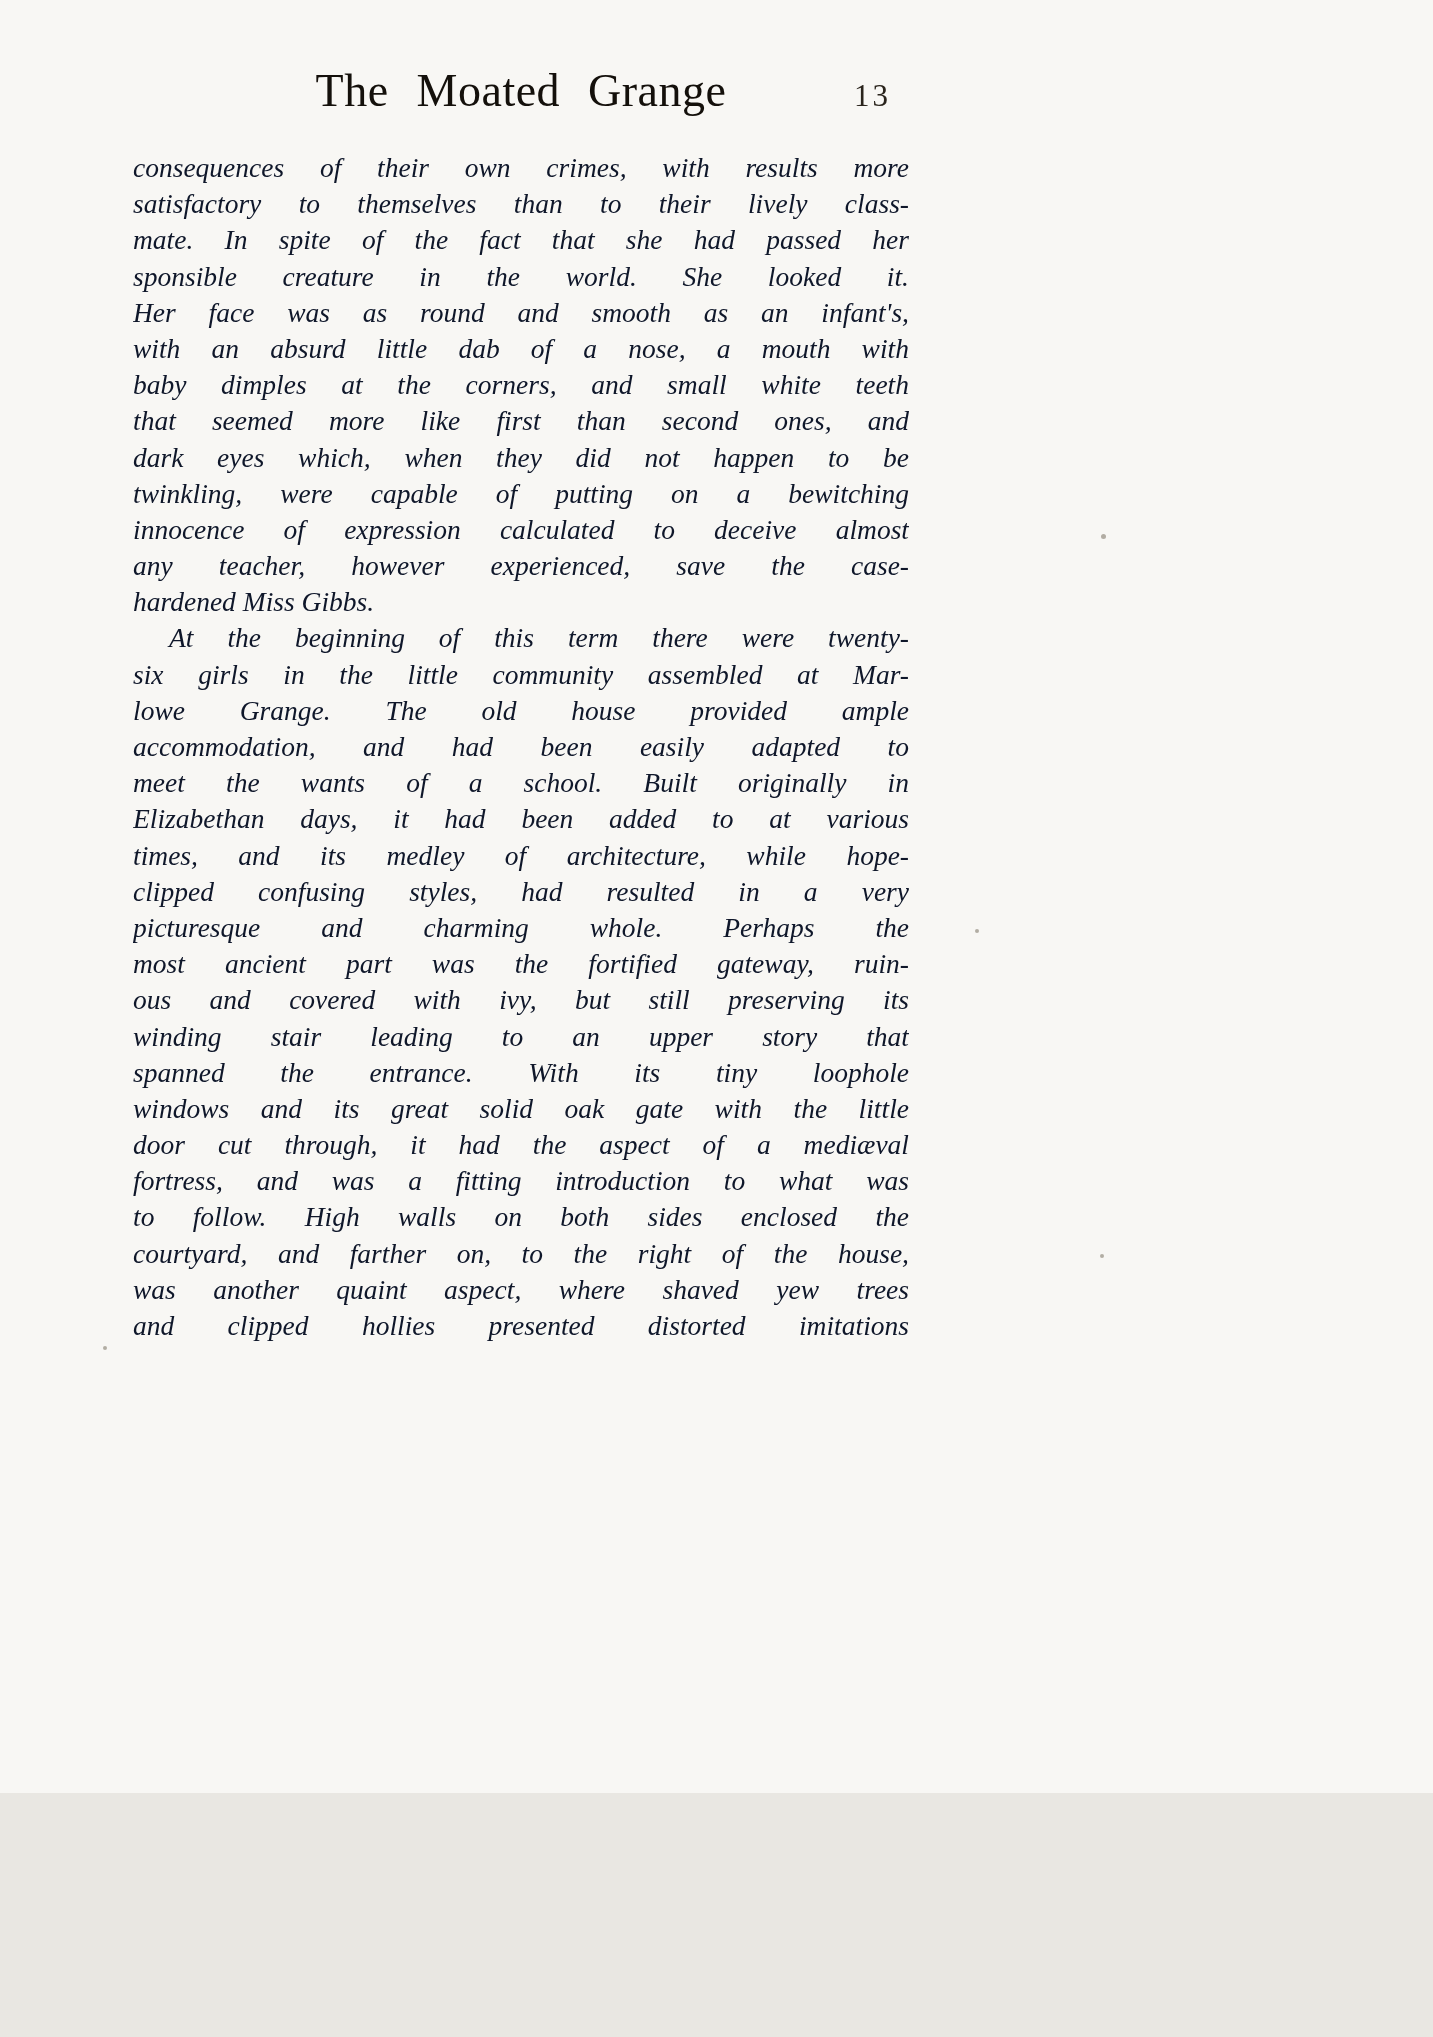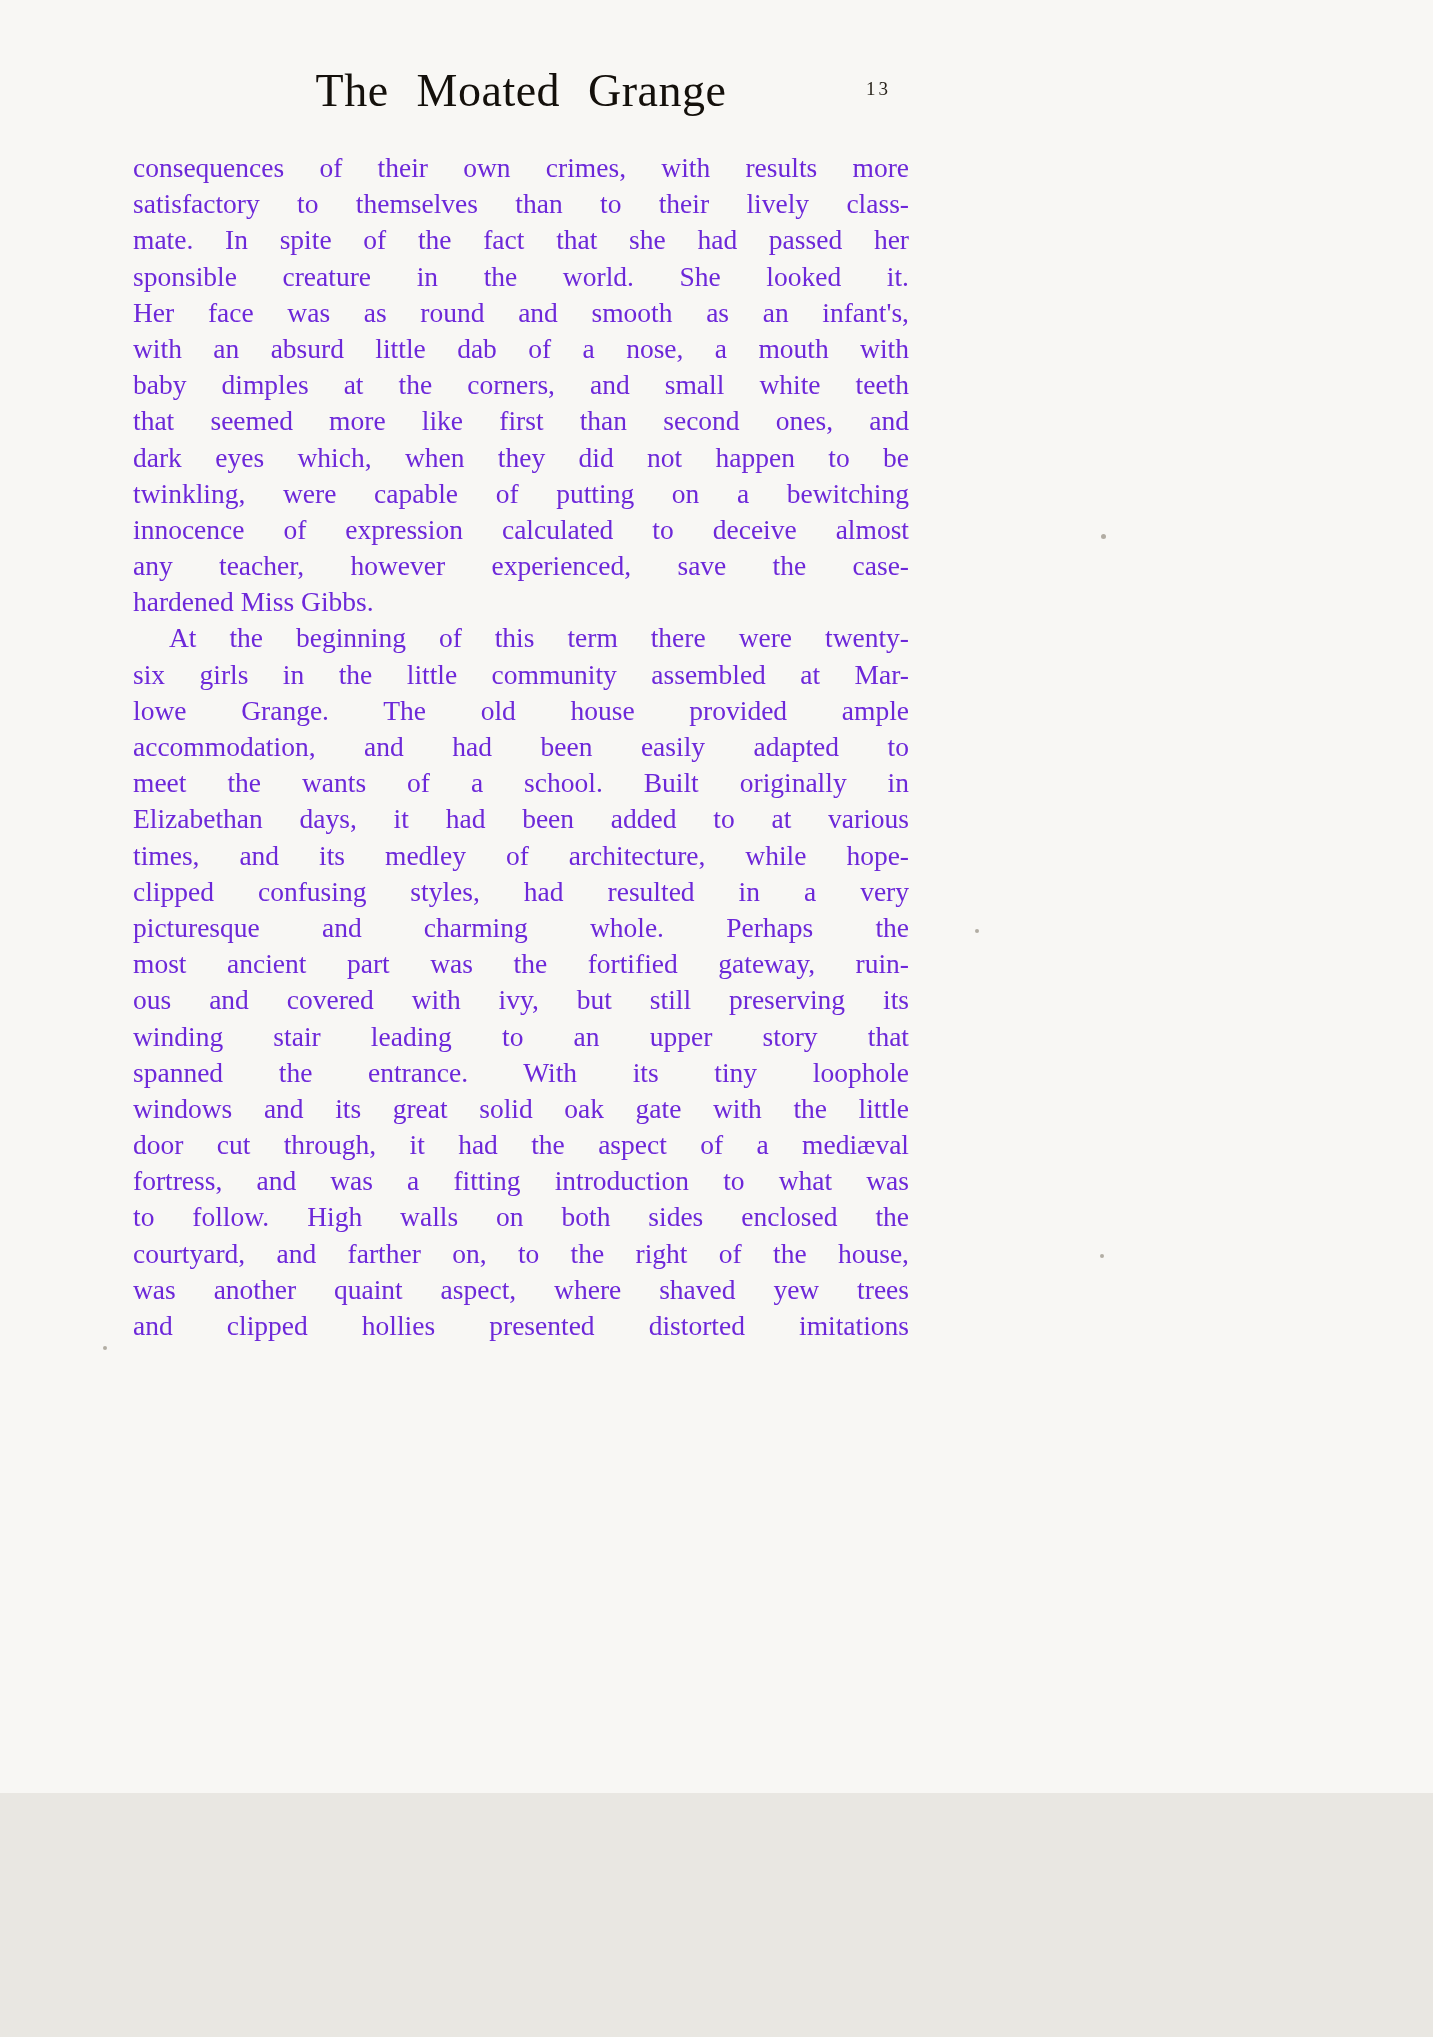--- a/index.html
+++ b/index.html
@@ -39,7 +39,7 @@
     position: absolute;
     right: 18px;
     top: 20px;
-    font-size: 19px;
+    font-size: 31px;
     letter-spacing: 3px;
     color: #2a241c;
   }

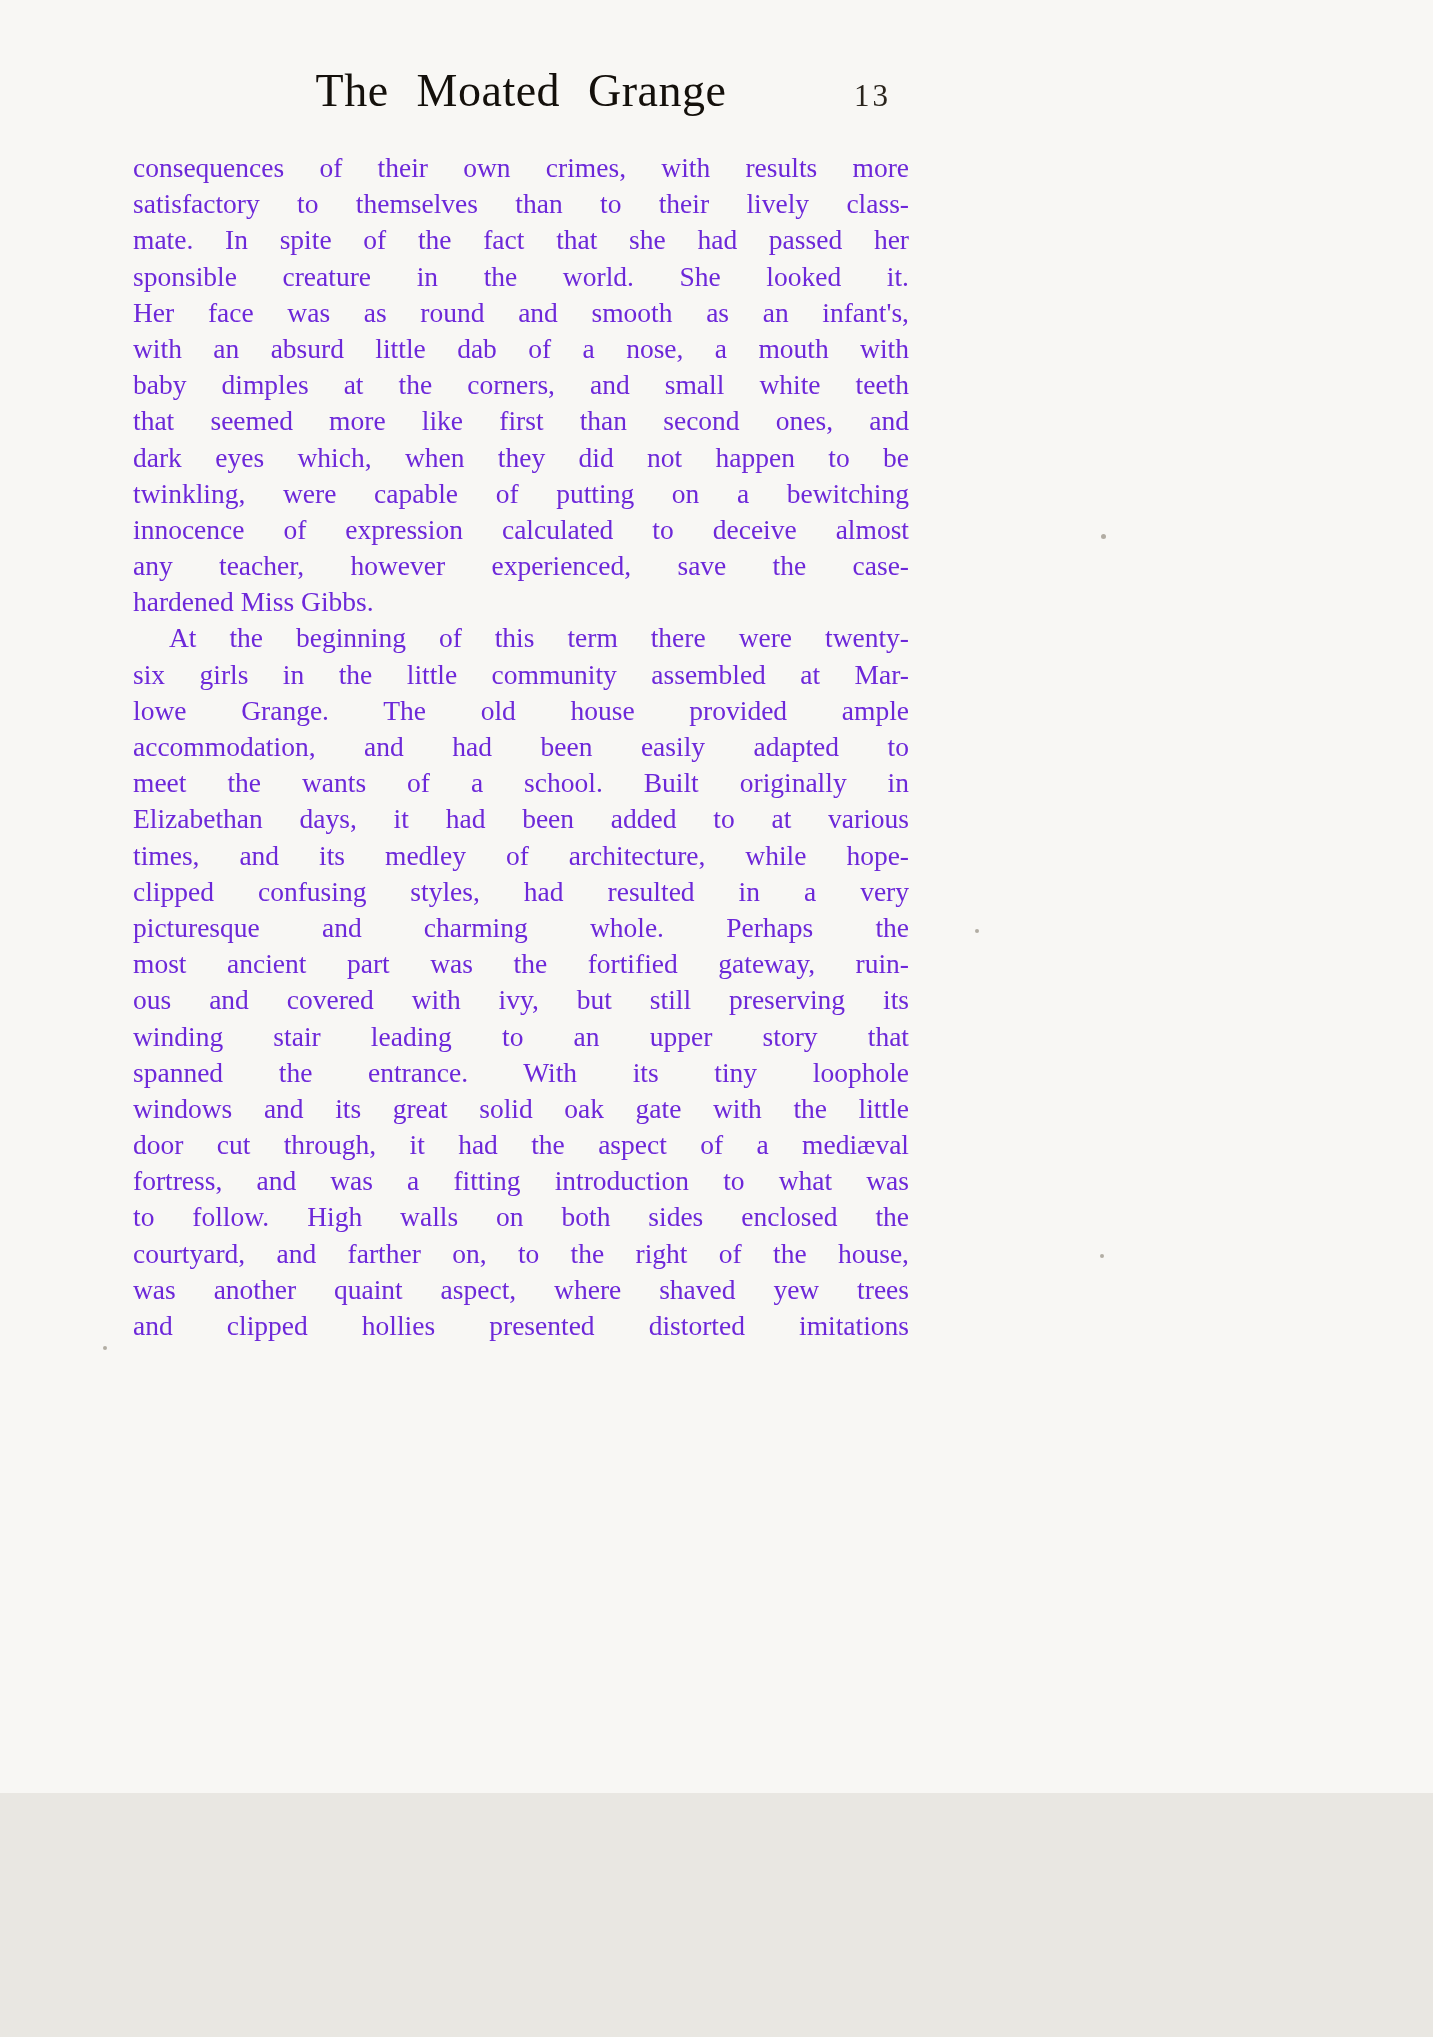--- a/index.html
+++ b/index.html
@@ -56,7 +56,8 @@
     overflow: hidden;
     text-align: justify;
     text-align-last: justify;
-    color: #6d28d9;
+    color: #0f172a;
+    font-style: italic;
   }
   .line.flush-left {
     text-align-last: left;

